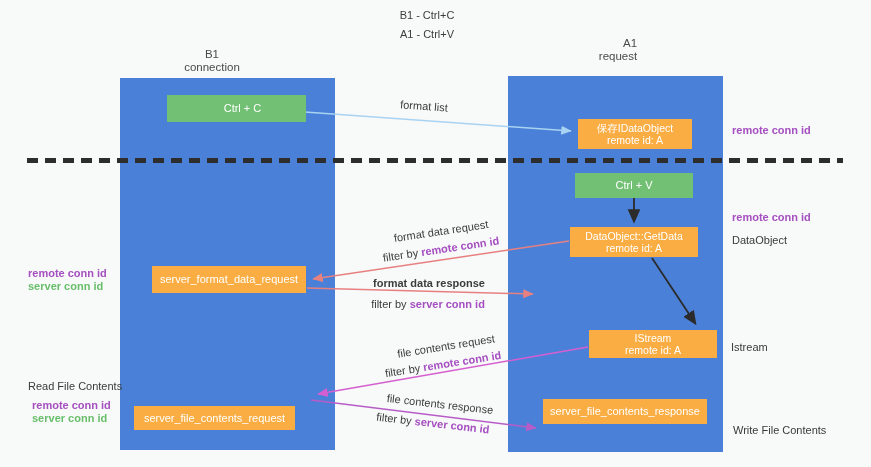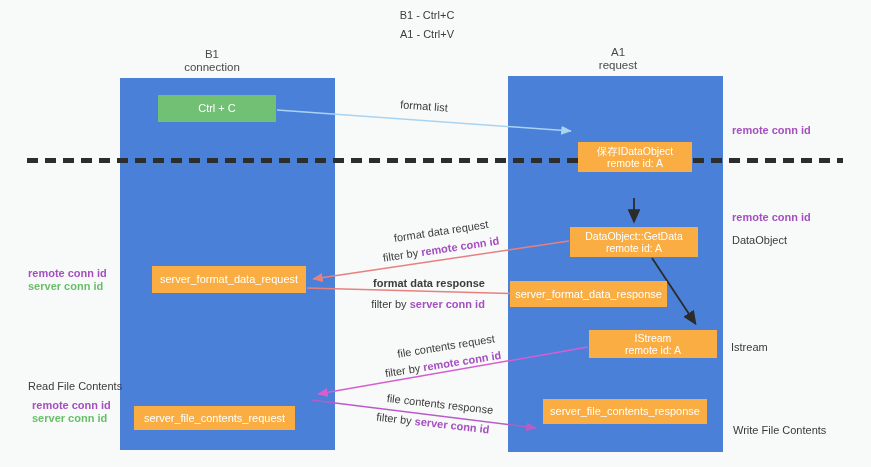--- a/index.html
+++ b/index.html
@@ -48,7 +48,7 @@
     <div>B1</div>
     <div>connection</div>
   </div>
-  <div class="col-header" style="left:618px;top:46px;">
+  <div class="col-header" style="left:618px;top:37px;text-align:right;">
     <div>A1</div>
     <div>request</div>
   </div>

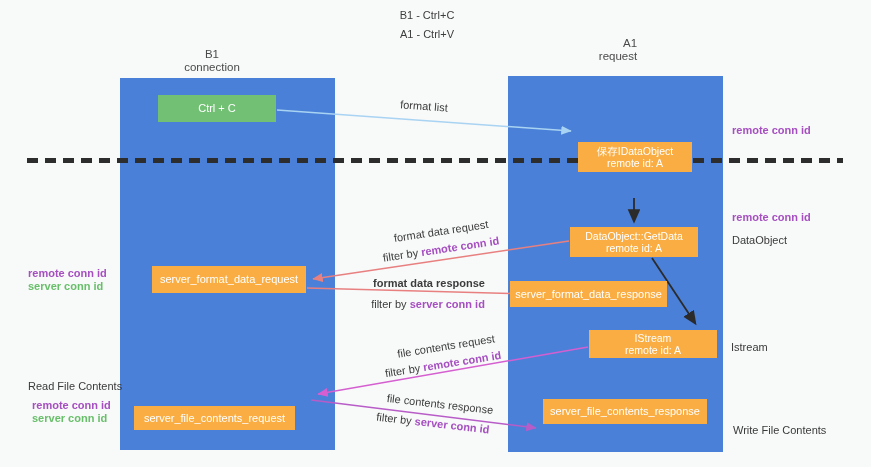--- a/index.html
+++ b/index.html
@@ -85,7 +85,7 @@
 
   <div class="divider"></div>
 
-  <div class="node green" style="left:158px;top:95px;width:118px;height:27px;">Ctrl + C</div>
+  <div class="node green" style="left:167px;top:95px;width:127px;height:27px;padding-left:12px;">Ctrl + C</div>
 
   <div class="node orange two" style="left:578px;top:119px;width:114px;height:30px;margin-top:23px;">
     <div>保存IDataObject</div>

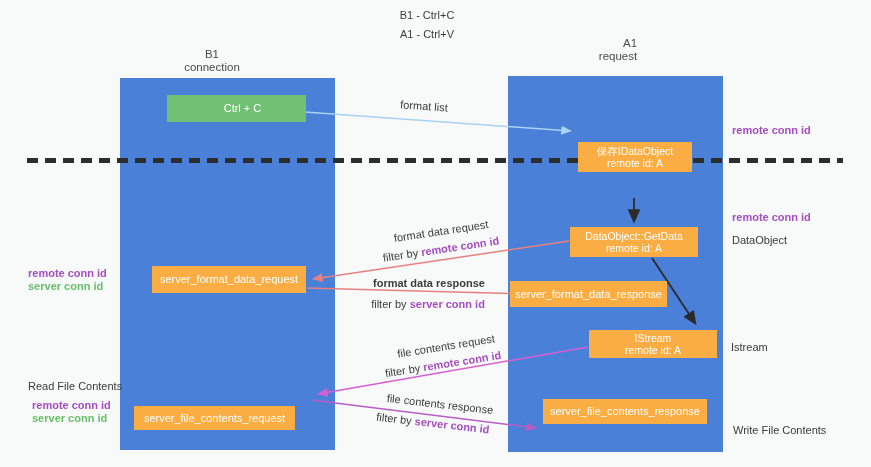--- a/index.html
+++ b/index.html
@@ -87,7 +87,7 @@
 
   <div class="node green" style="left:167px;top:95px;width:127px;height:27px;padding-left:12px;">Ctrl + C</div>
 
-  <div class="node orange two" style="left:578px;top:119px;width:114px;height:30px;margin-top:23px;">
+  <div class="node orange two" style="left:578px;top:119px;width:114px;height:30px;">
     <div>保存IDataObject</div>
     <div>remote id: A</div>
   </div>

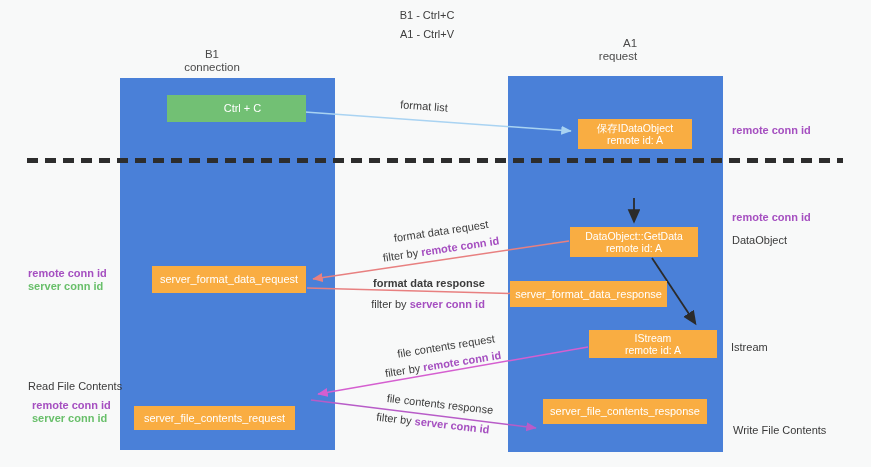--- a/index.html
+++ b/index.html
@@ -92,6 +92,7 @@
     <div>remote id: A</div>
   </div>
 
+  <div class="node green" style="left:575px;top:173px;width:118px;height:25px;">Ctrl + V</div>
 
   <div class="node orange two" style="left:570px;top:227px;width:128px;height:30px;">
     <div>DataObject::GetData</div>

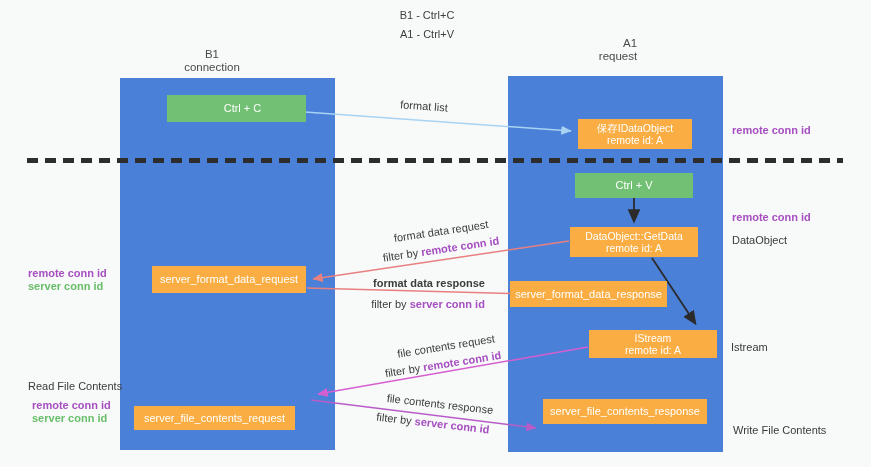--- a/index.html
+++ b/index.html
@@ -106,7 +106,6 @@
 
   <div class="node orange" style="left:152px;top:266px;width:154px;height:27px;text-align:center;">server_format_data_request</div>
 
-  <div class="node orange" style="left:510px;top:281px;width:157px;height:26px;">server_format_data_response</div>
 
   <div class="node orange" style="left:134px;top:382px;width:161px;height:24px;margin-top:24px;">server_file_contents_request</div>
 

